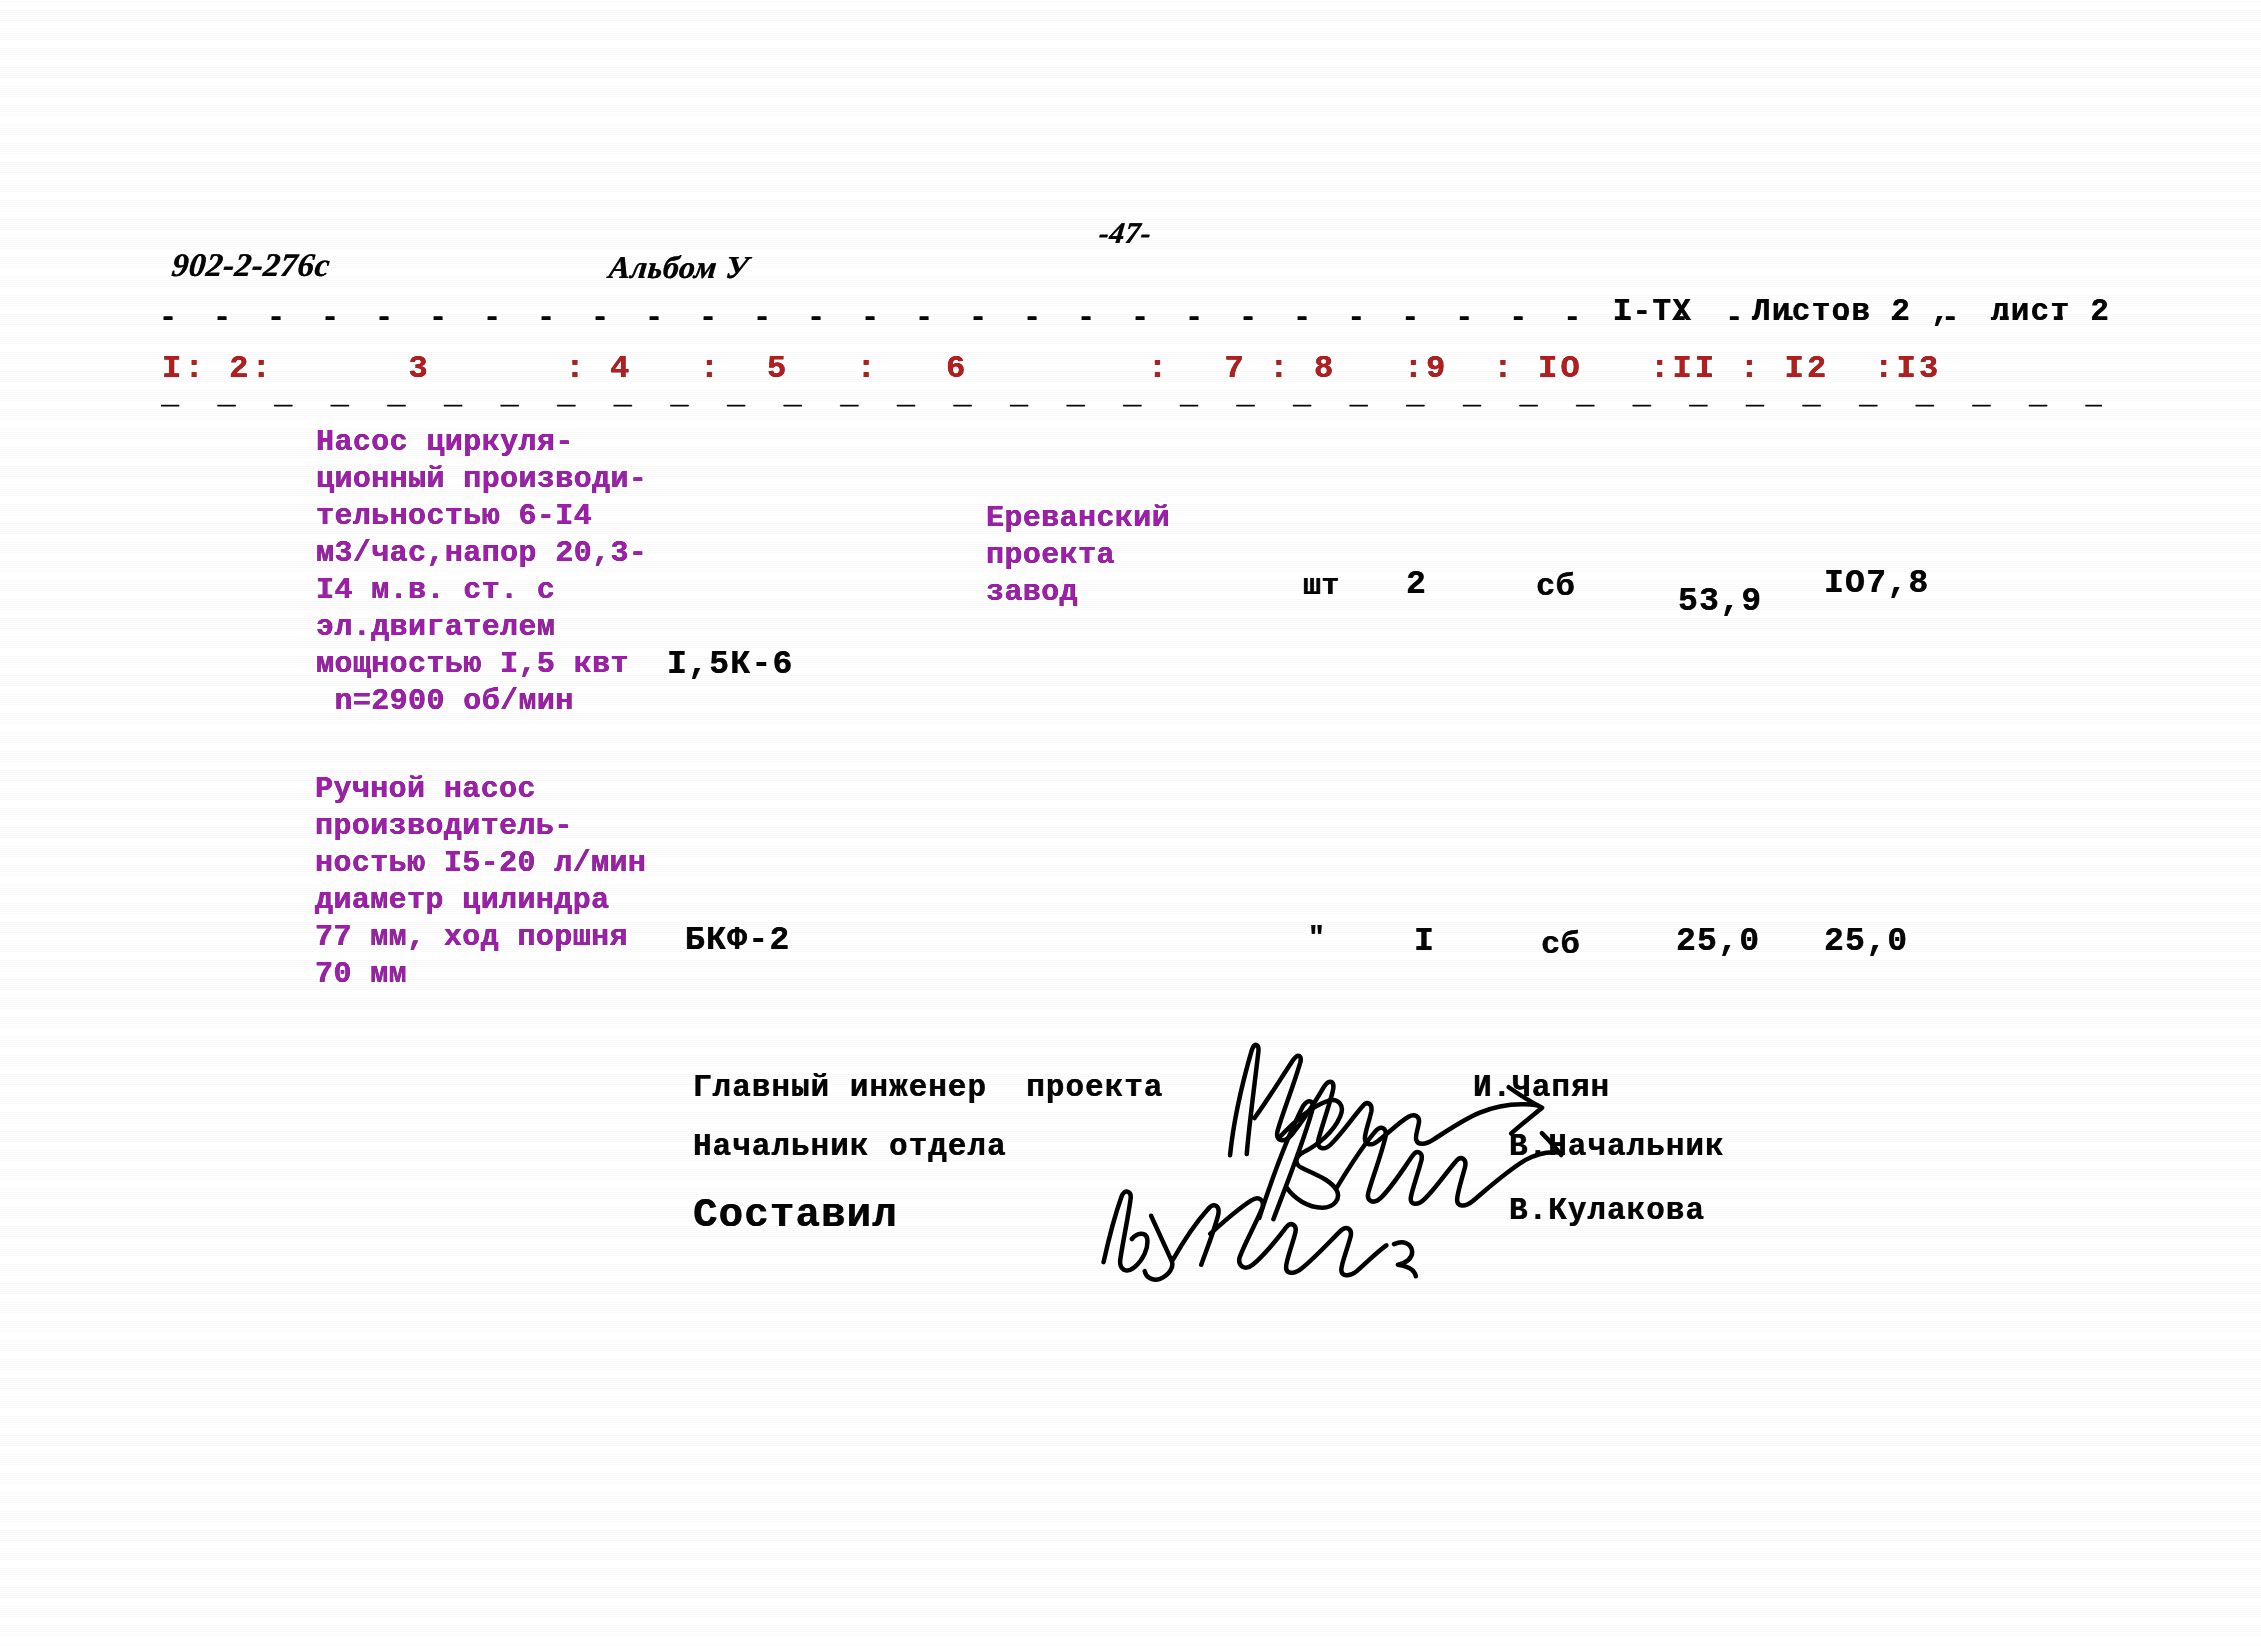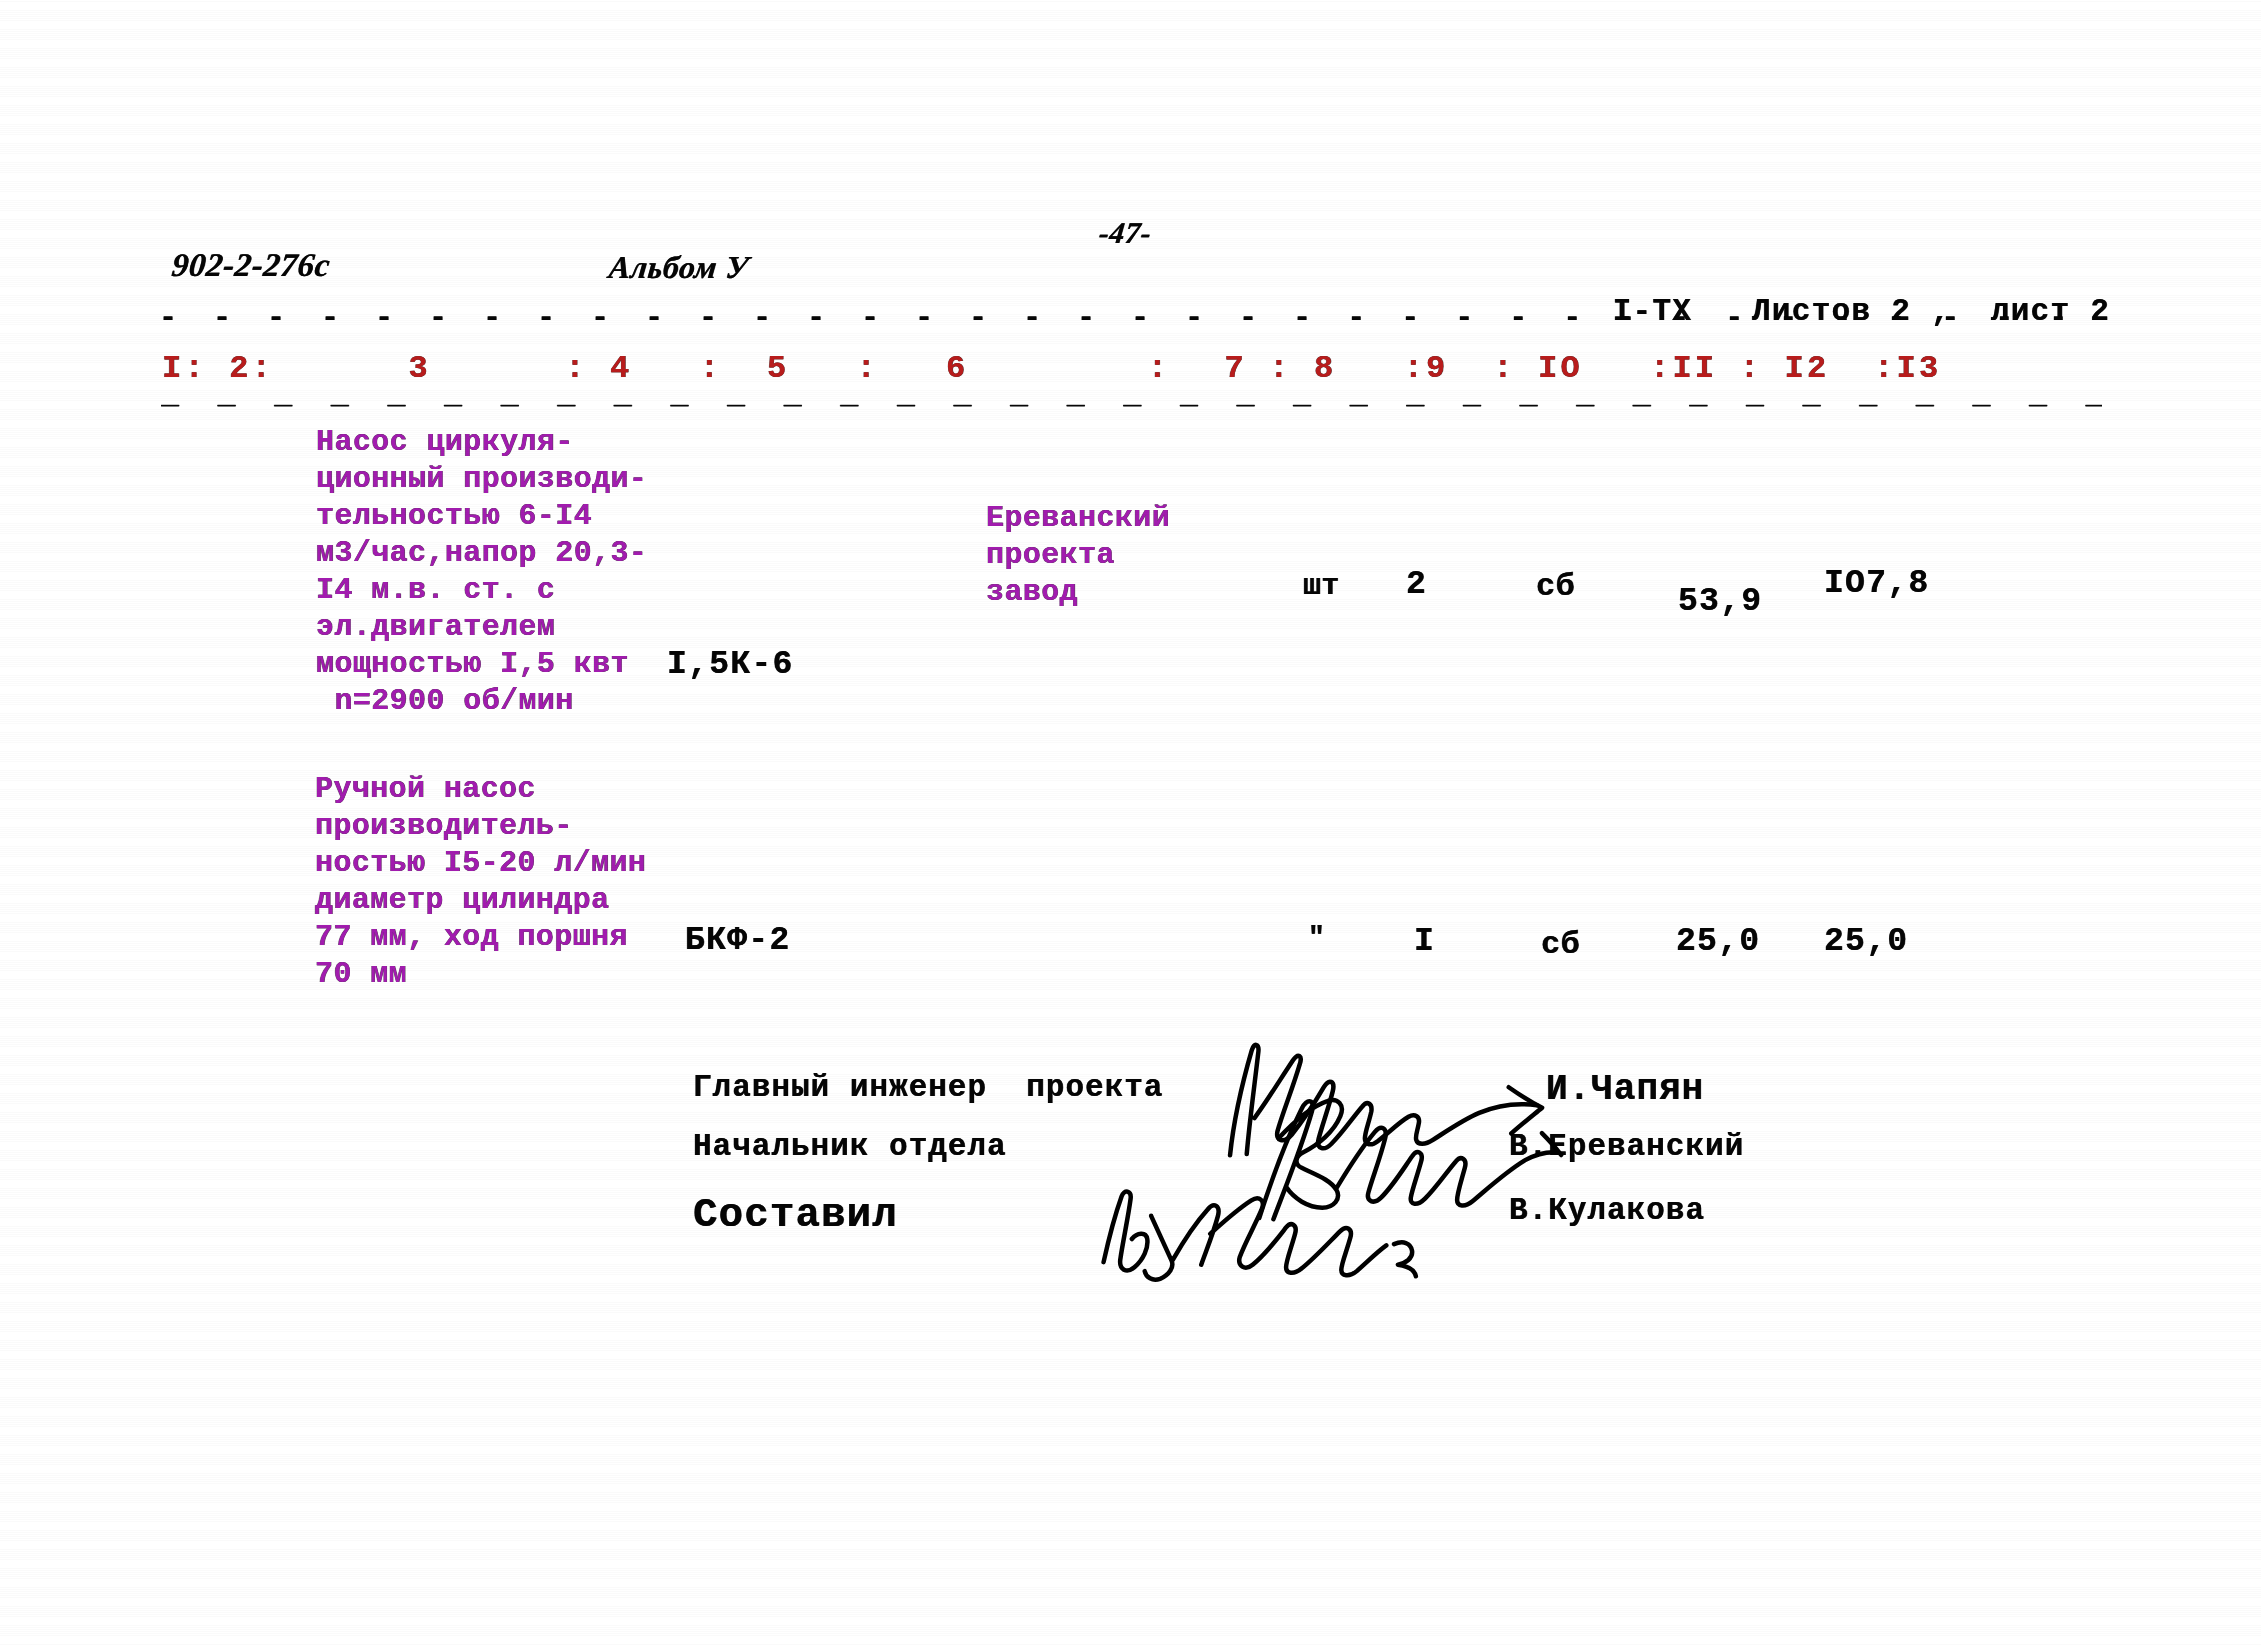--- a/index.html
+++ b/index.html
@@ -169,7 +169,7 @@
 
   <div class="cell tw" style="left:693px; top:1072px; font-size:31px; letter-spacing:1px;">Главный инженер  проекта</div>
 
-  <div class="cell tw" style="left:1546px; top:1072px; font-size:36px; letter-spacing:1px;">И.Чапян</div>
+  <div class="cell tw" style="left:1473px; top:1072px; font-size:31px; letter-spacing:1px;">И.Чапян</div>
 
   <div class="cell tw" style="left:693px; top:1131px; font-size:31px; letter-spacing:1px;">Начальник отдела</div>
 

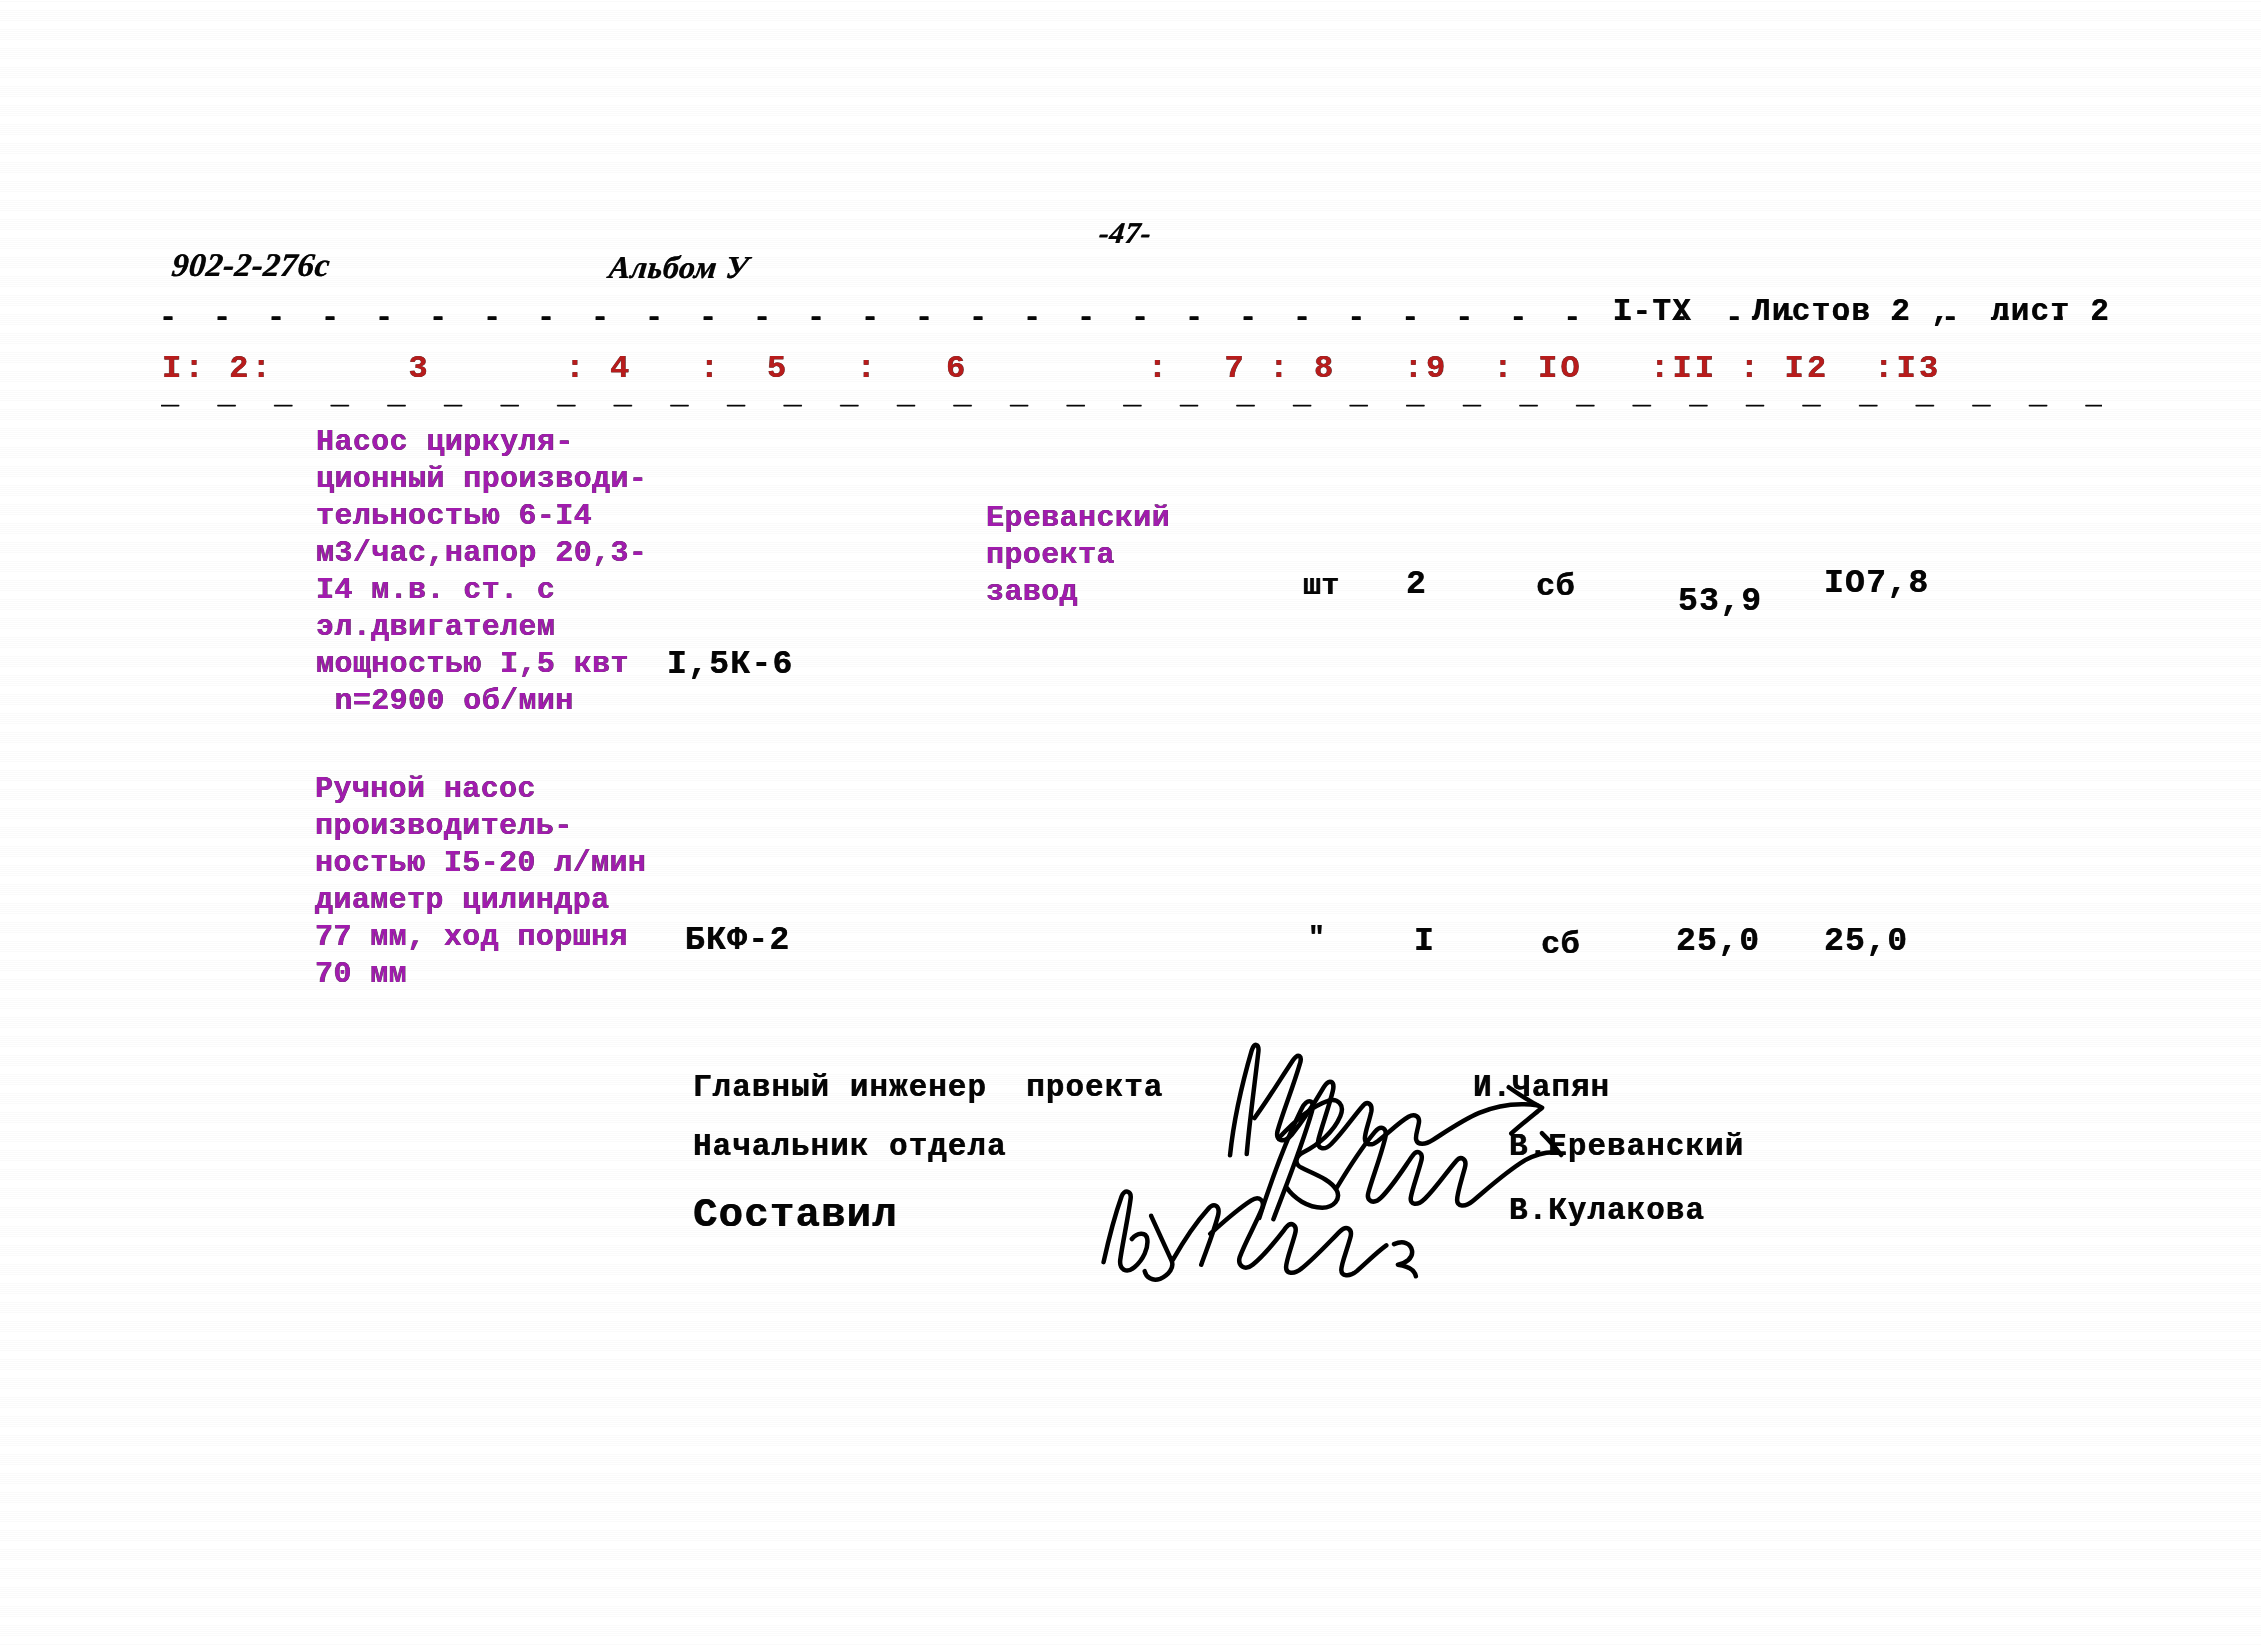--- a/index.html
+++ b/index.html
@@ -173,7 +173,7 @@
 
   <div class="cell tw" style="left:693px; top:1131px; font-size:31px; letter-spacing:1px;">Начальник отдела</div>
 
-  <div class="cell tw" style="left:1509px; top:1131px; font-size:31px; letter-spacing:1px;">В.Ереванский</div>
+  <div class="cell tw" style="left:1509px; top:1131px; font-size:31px; letter-spacing:1px;">В.Начальник</div>
 
   <div class="cell tw" style="left:693px; top:1195px; font-size:41px; letter-spacing:1px;">Составил</div>
 

